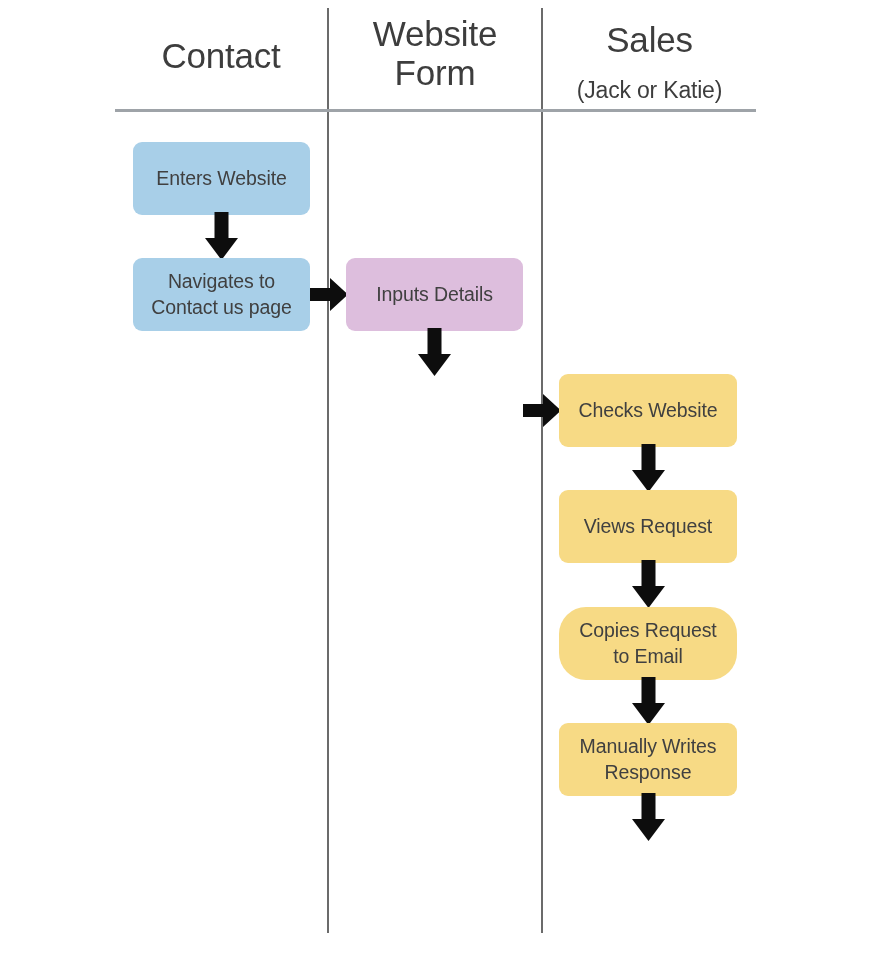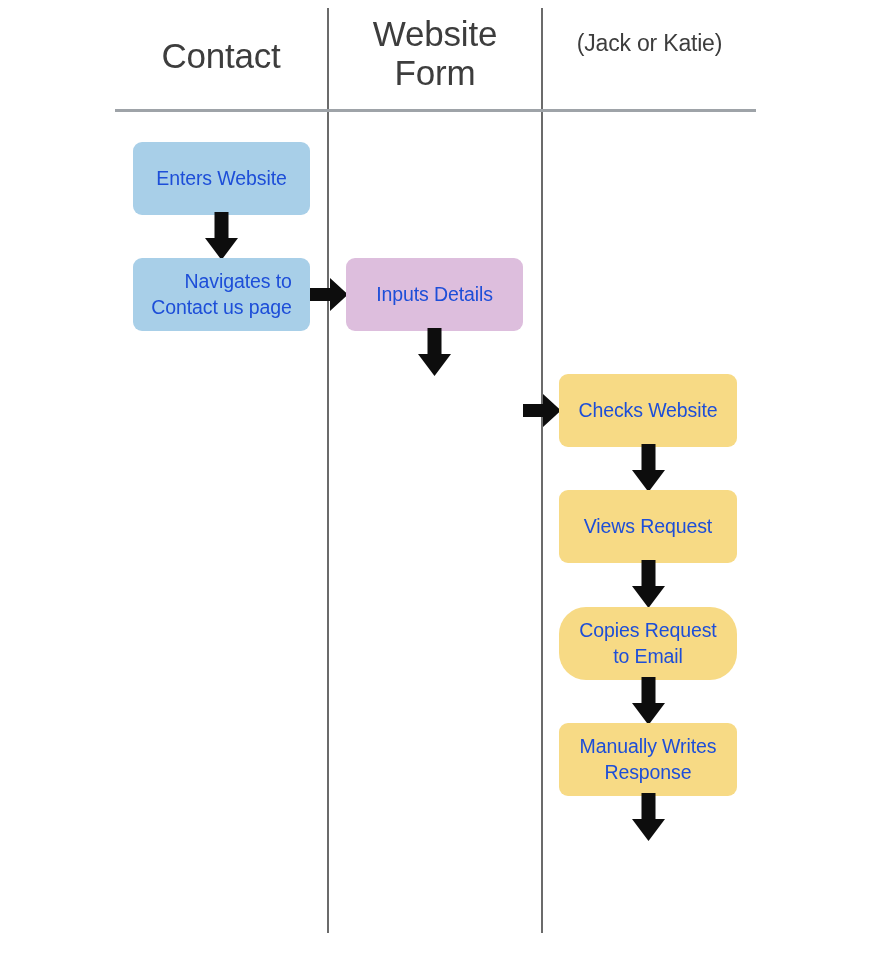--- a/index.html
+++ b/index.html
@@ -100,6 +100,7 @@
   </div>
 
   <div class="lane-header" style="left:543px; top:20px; width:213px;">
+    <div class="lane-title">Sales</div>
     <div class="lane-sub">(Jack or Katie)</div>
   </div>
 

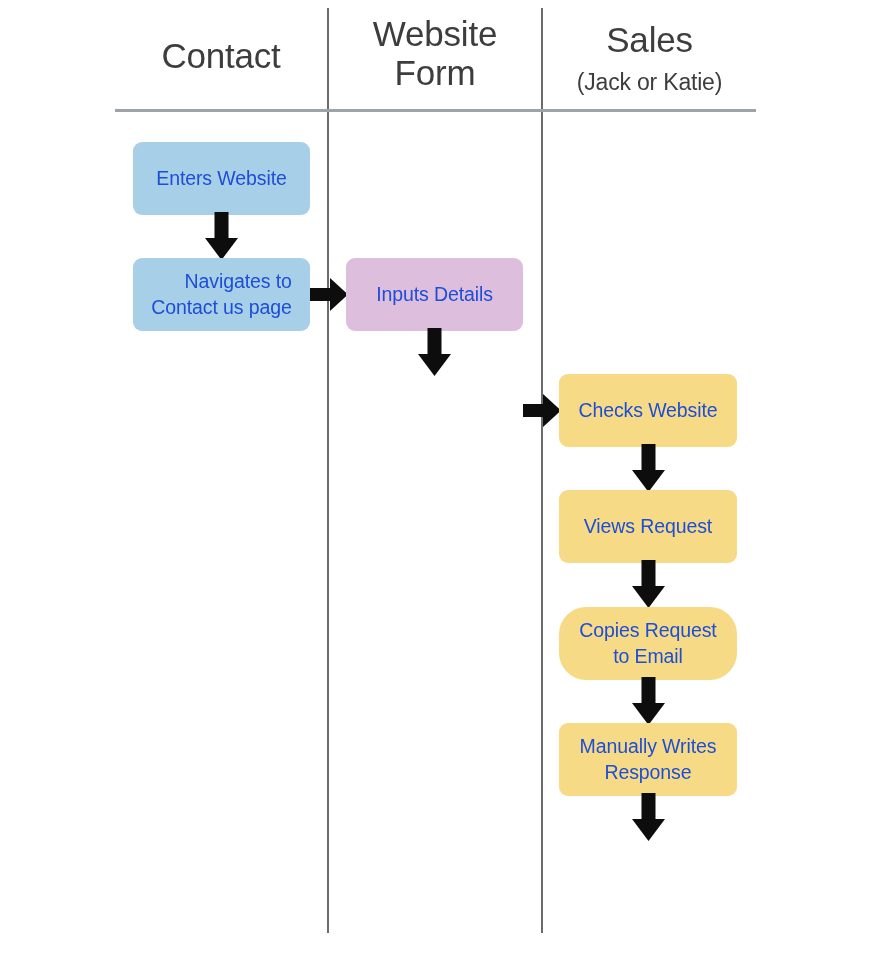--- a/index.html
+++ b/index.html
@@ -48,7 +48,7 @@
   .lane-sub {
     font-size: 23px;
     letter-spacing: -0.2px;
-    margin-top: 11px;
+    margin-top: 19px;
   }
 
   

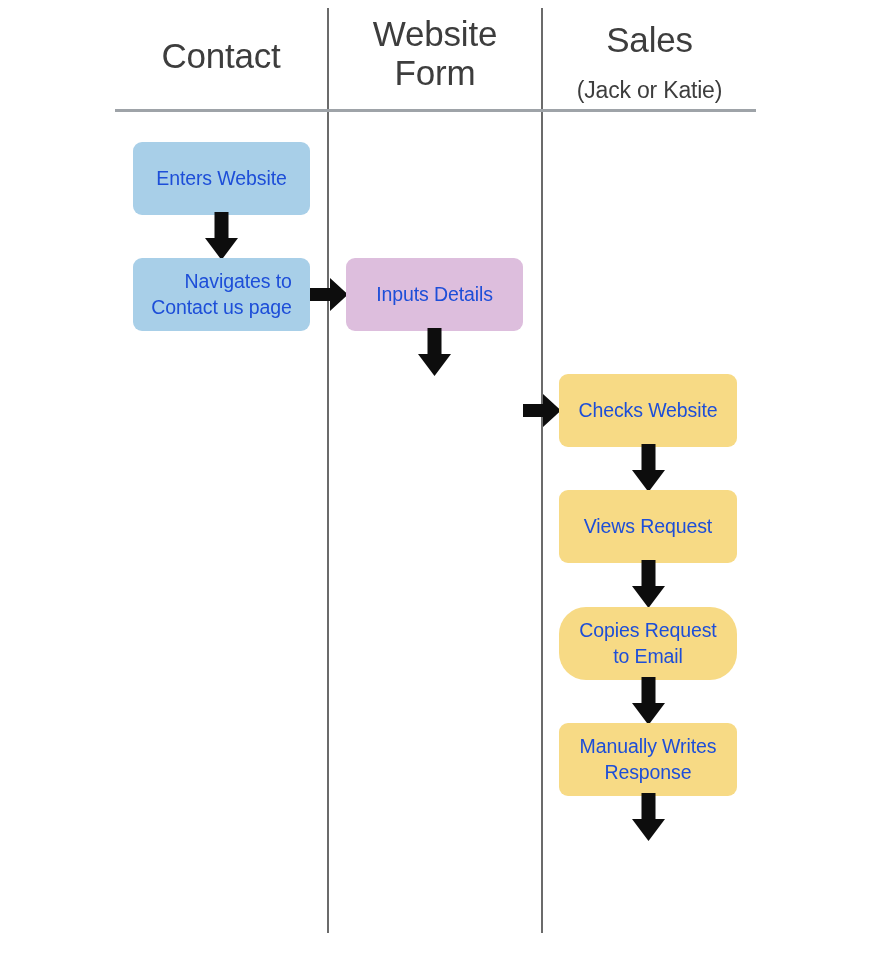--- a/index.html
+++ b/index.html
@@ -59,7 +59,7 @@
     align-items: center;
     justify-content: center;
     text-align: center;
-    color: #1d4ed8;
+    color: #404040;
     font-size: 19.5px;
     line-height: 1.32;
     letter-spacing: -0.1px;

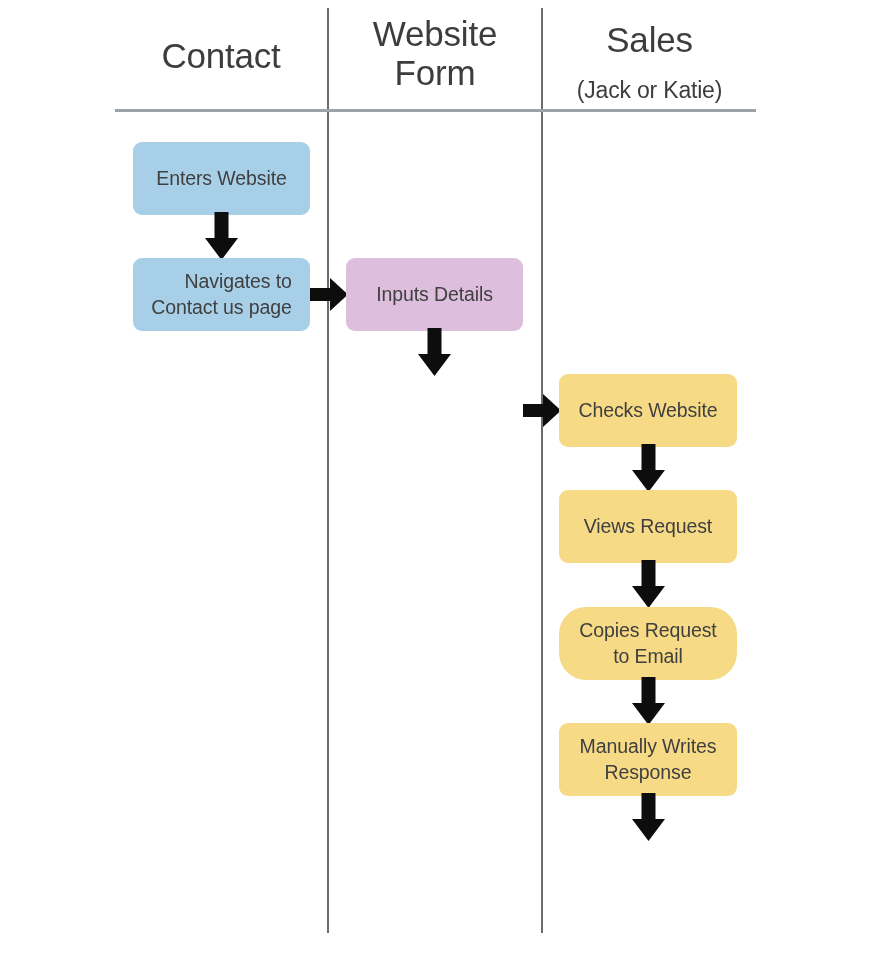--- a/index.html
+++ b/index.html
@@ -110,7 +110,7 @@
     <polygon points="9.5,0 23.5,0 23.5,26 33,26 16.5,48 0,26 9.5,26" fill="#0d0d0d"></polygon>
   </svg>
 
-  <div class="node blue" style="left:133px; top:258px; width:177px; height:73px;text-align:right;">Navigates to
+  <div class="node blue" style="left:133px; top:258px; width:177px; height:73px;">Navigates to
 Contact us page</div>
 
   <svg class="arrow-right" style="left:310px; top:278px;" width="38" height="33" viewBox="0 0 38 33">

